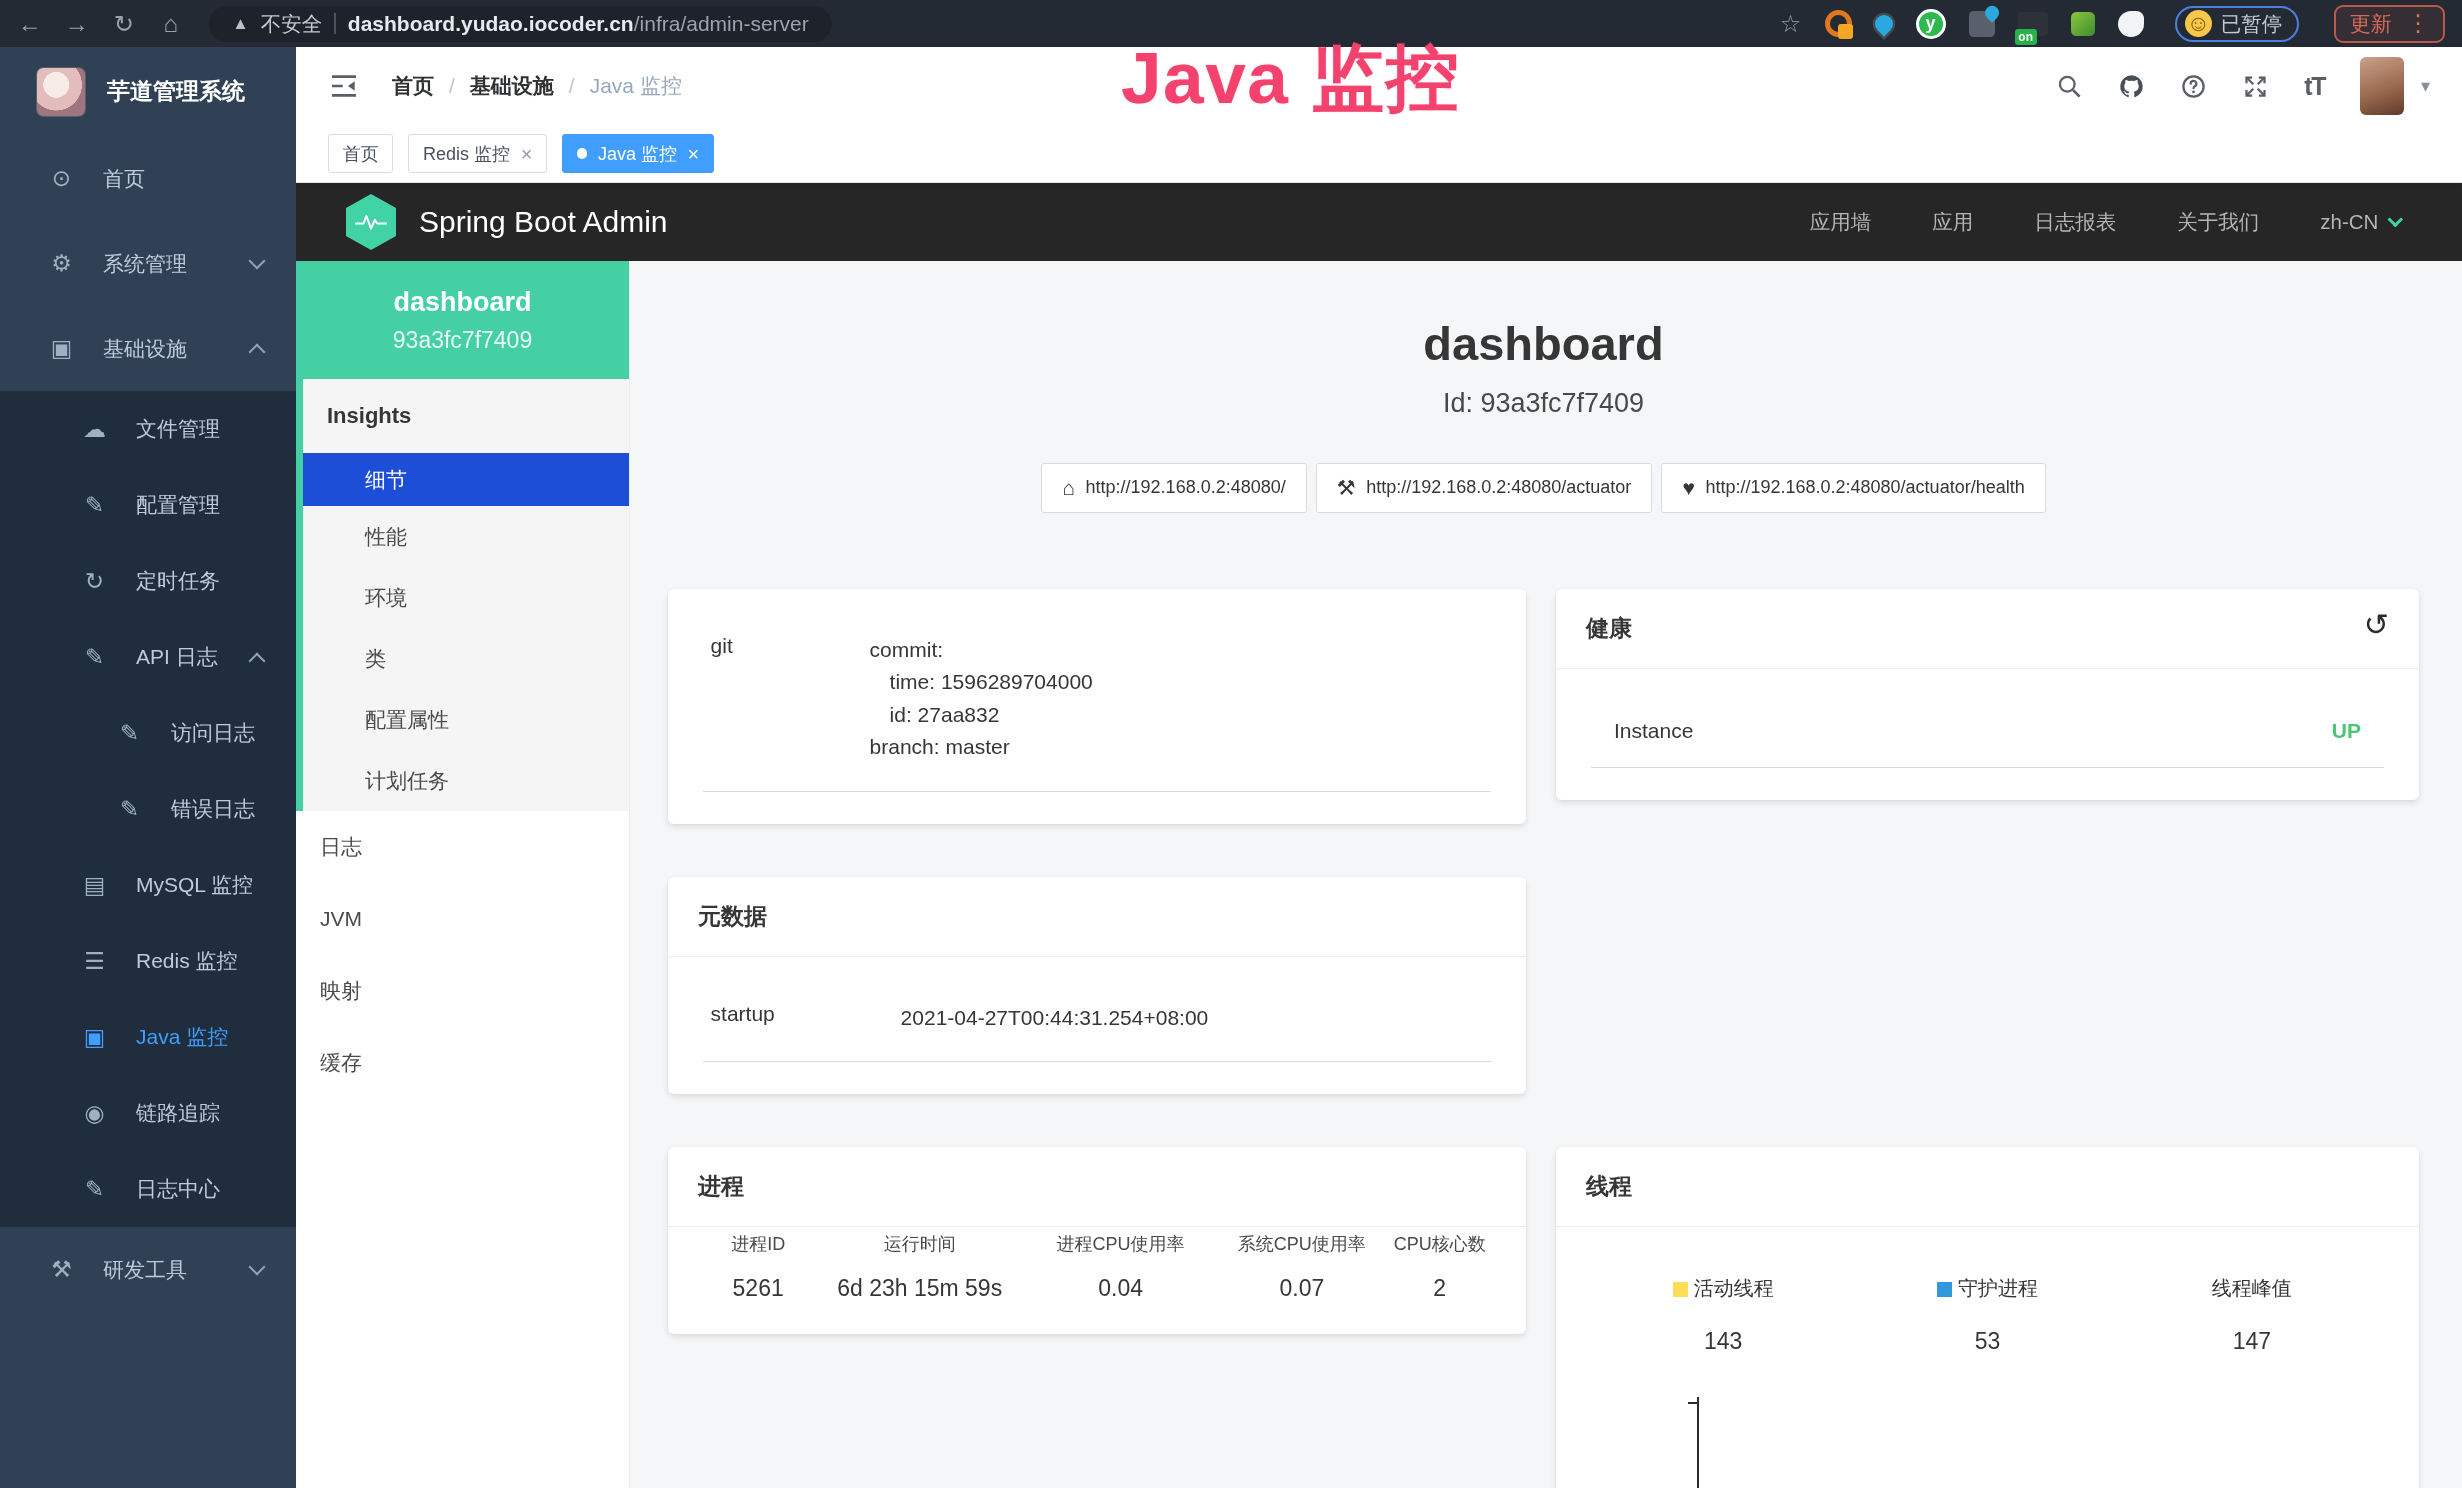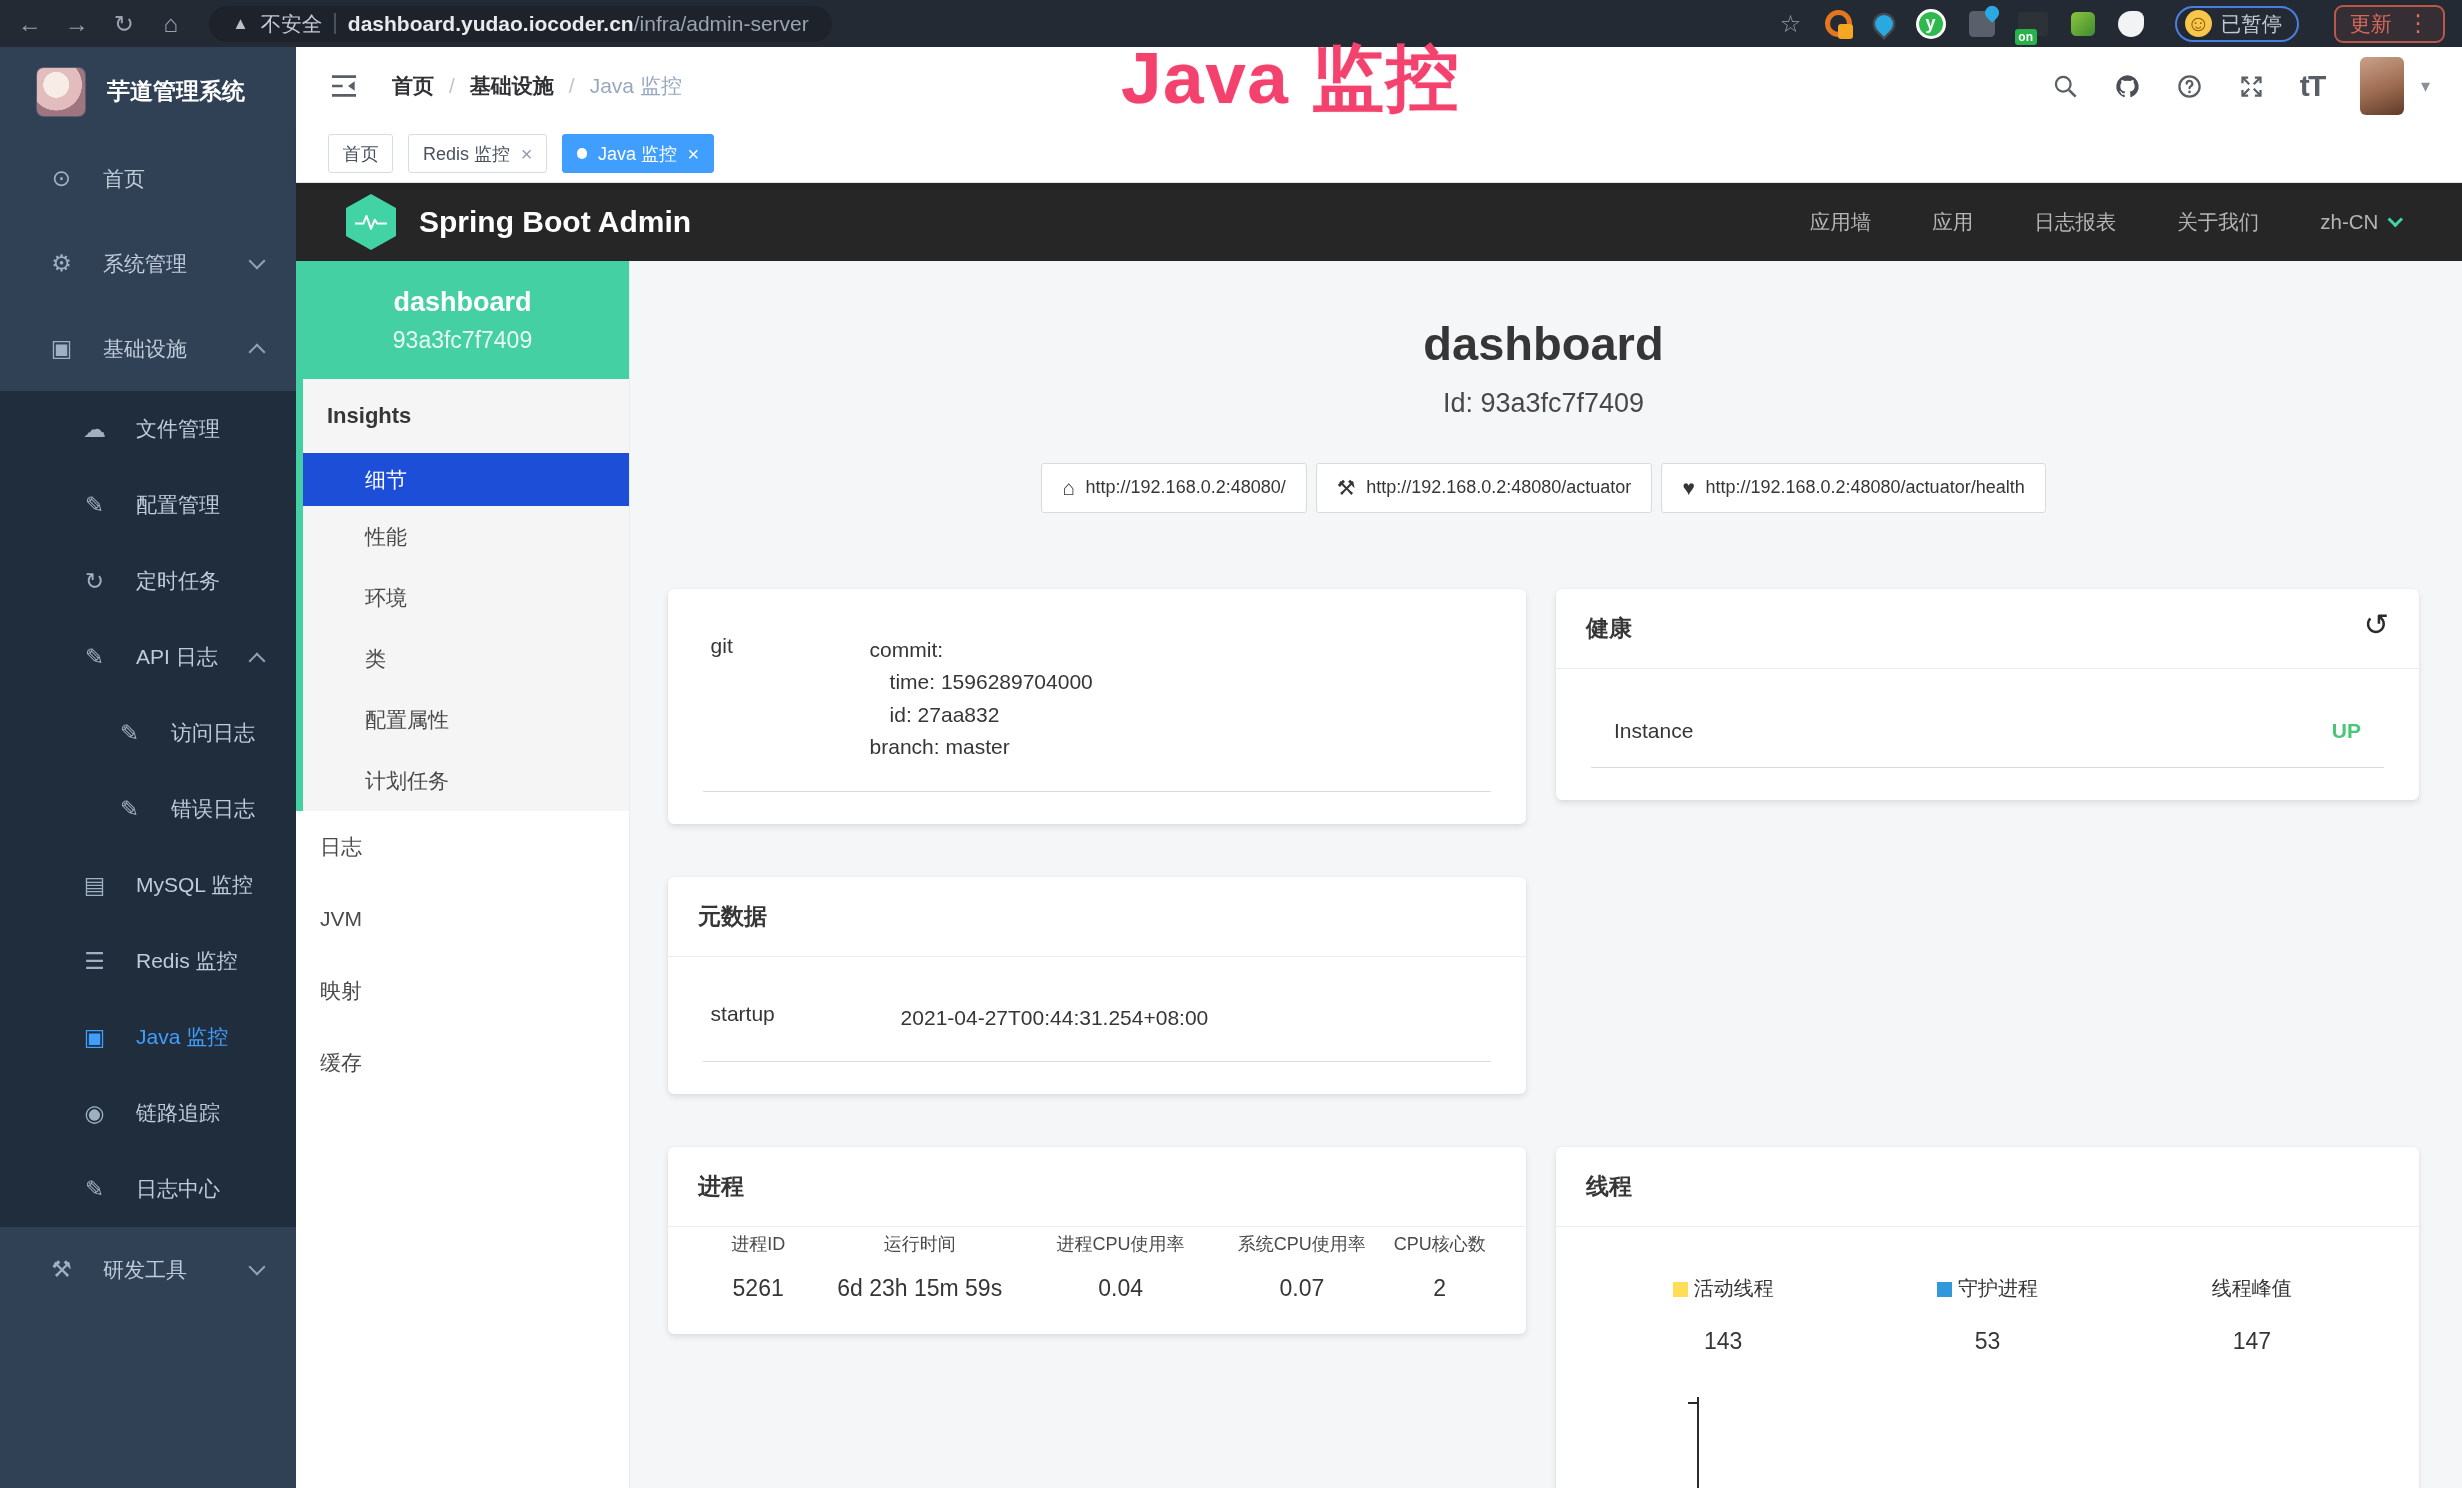--- a/index.html
+++ b/index.html
@@ -66,7 +66,7 @@
   .tn-icons { display:flex; align-items:center; gap:35px; }
   .tn-ico { display:inline-flex; }
   .tn-ico svg { width:27px; height:27px; }
-  .tT { font-size:30px; color:#5a5e66; font-weight:700; letter-spacing:-1.5px; }
+  .tT { font-size:25px; color:#5a5e66; font-weight:700; letter-spacing:-1.5px; }
   .avatar { width:44px; height:58px; border-radius:6px; background:linear-gradient(160deg,#caa18a 0%,#9c6b50 55%,#5f3a2a 100%); }
   .caret-dn { font-size:18px; color:#8a9099; margin-left:-18px; }
 

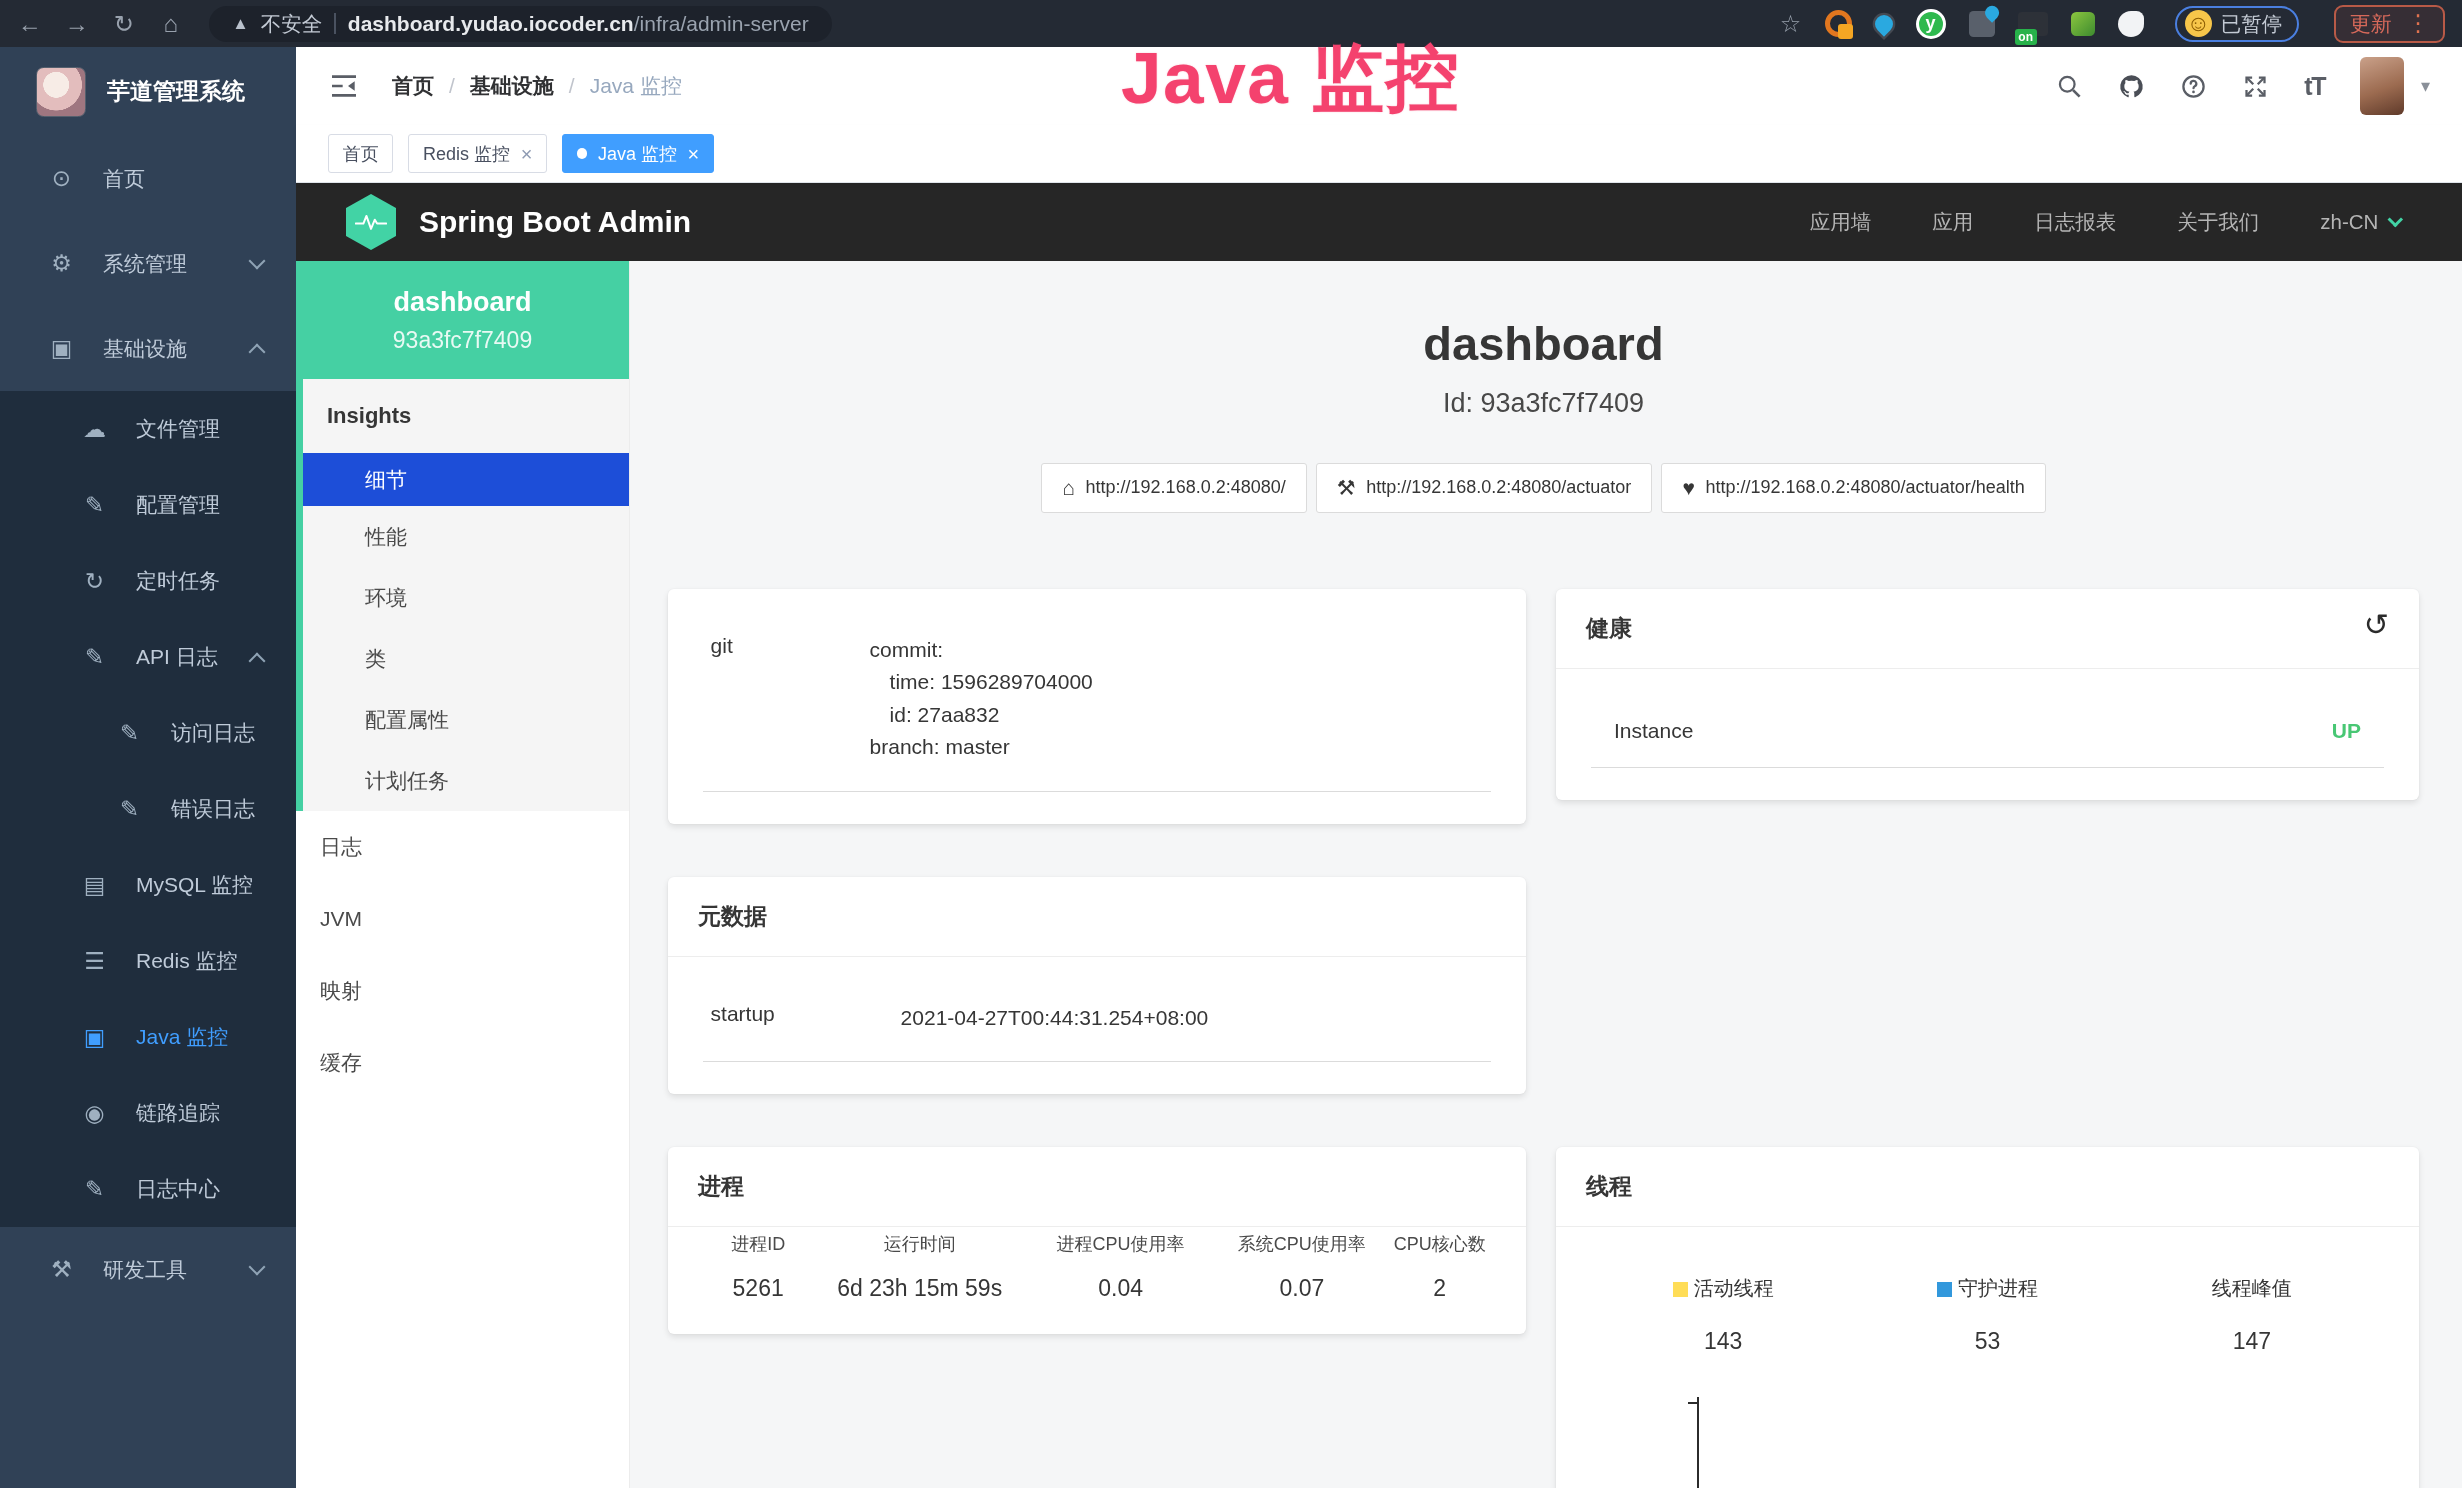--- a/index.html
+++ b/index.html
@@ -82,7 +82,7 @@
   .sba-nav { height:78px; background:#262626; display:flex; align-items:center; padding:0 61px 0 50px; flex-shrink:0; }
   .brand { display:flex; align-items:center; gap:23px; }
   .hexagon { width:50px; height:56px; background:#42d3a5; clip-path:polygon(50% 0,100% 25%,100% 75%,50% 100%,0 75%,0 25%); display:flex; align-items:center; justify-content:center; }
-  .brand-name { color:#fff; font-size:30px; font-weight:700; }
+  .brand-name { color:#fff; font-size:30px; font-weight:400; }
   .sba-spacer { flex:1; }
   .sba-menu { display:flex; align-items:center; gap:61px; font-size:20.5px; color:#b5b5b5; }
   .sba-menu .m-item { cursor:pointer; }

